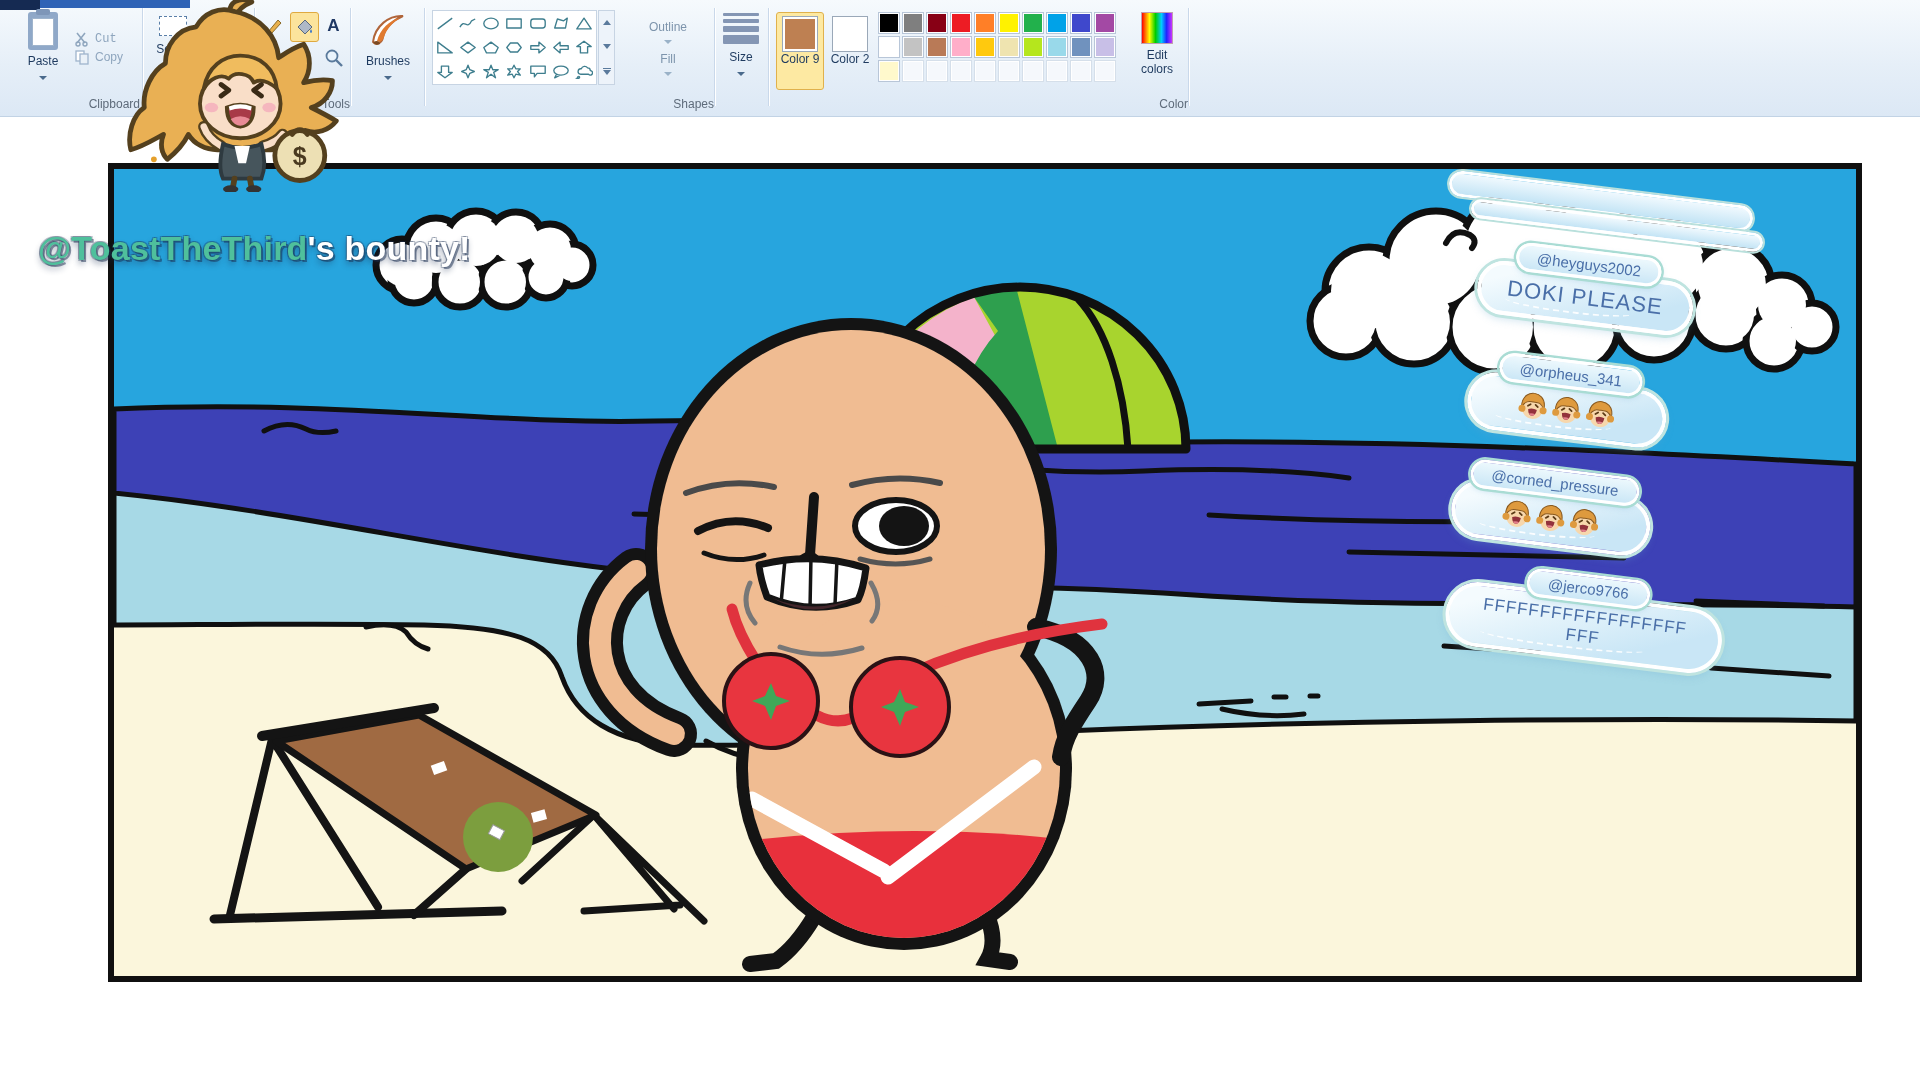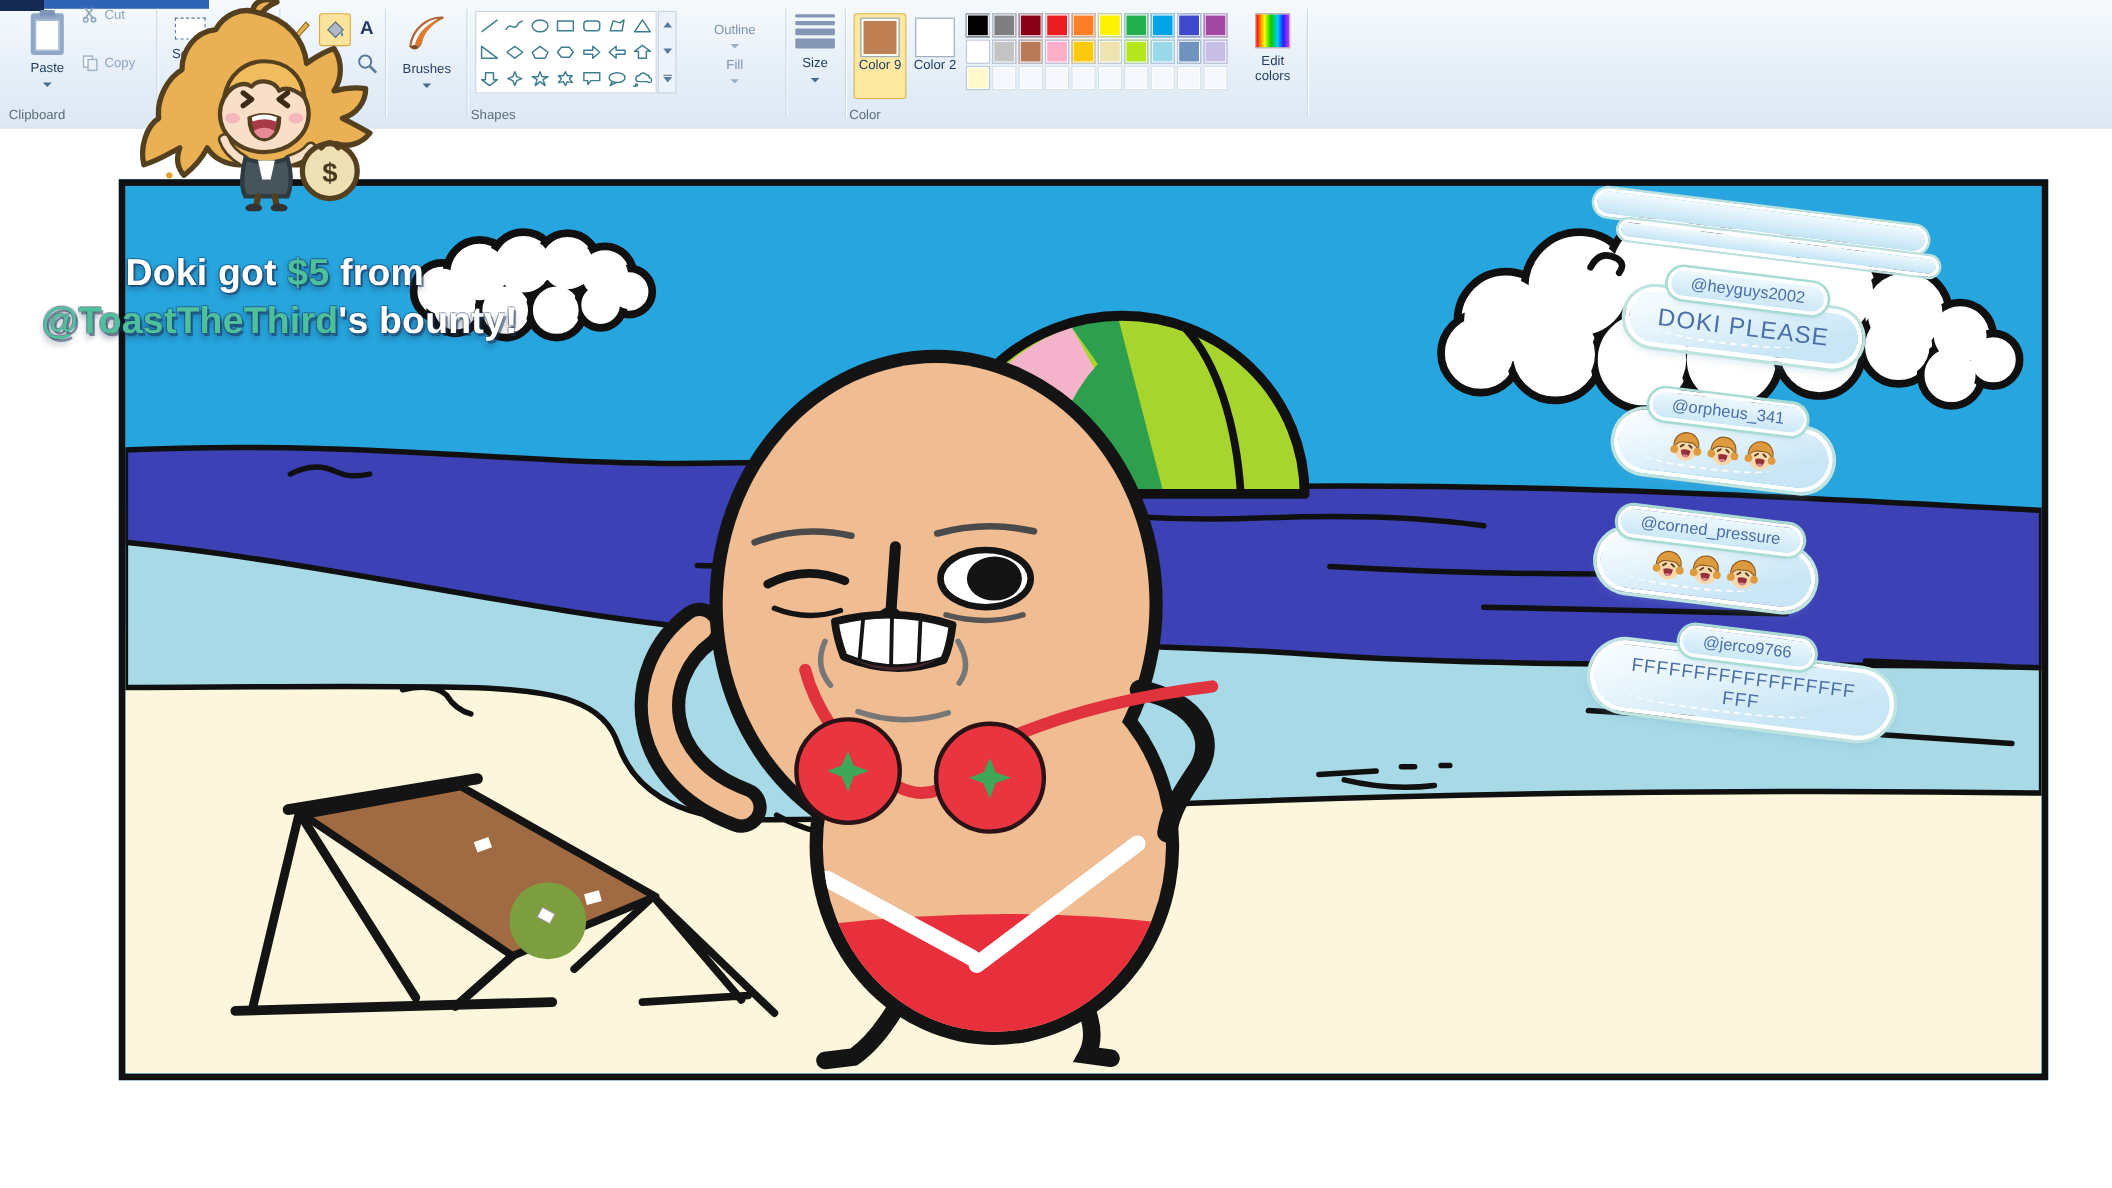--- a/index.html
+++ b/index.html
@@ -104,7 +104,7 @@
       <div class="btn-label">Paste</div>
       <div class="caret"></div>
     </div>
-    <div class="smallrow" style="top:0;">
+    <div class="smallrow" style="top:26px;font-family:Liberation Mono, monospace;">
       <svg width="16" height="16" viewBox="0 0 16 16">
           <path d="M3,2 L11,12 M11,2 L3,12" stroke="#8FA6BE" stroke-width="1.6"></path>
           <circle cx="4" cy="13" r="2" fill="none" stroke="#8FA6BE" stroke-width="1.4"></circle>

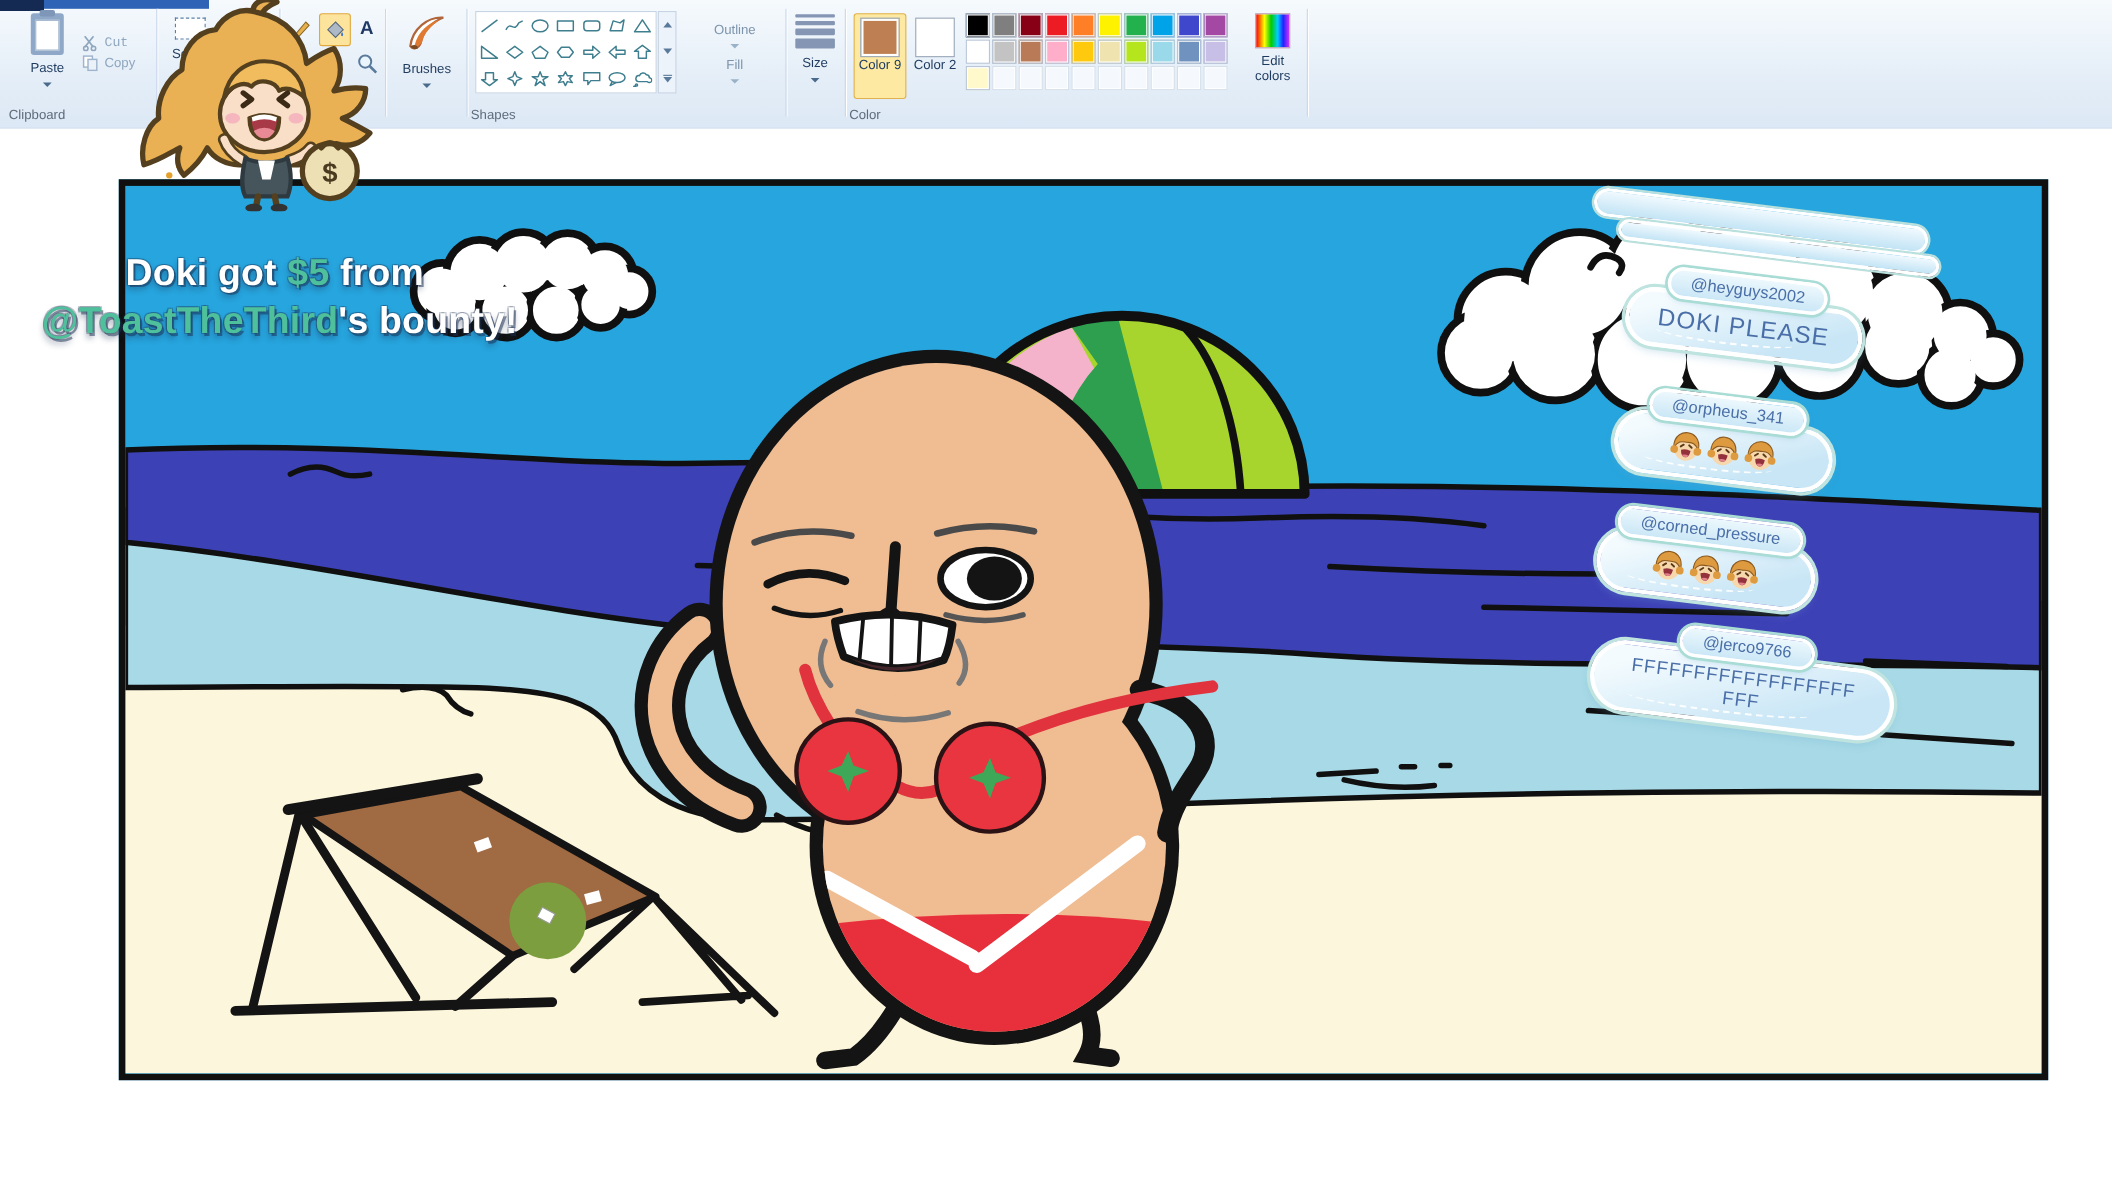--- a/index.html
+++ b/index.html
@@ -11,7 +11,7 @@
   .tb-blue{position:absolute;left:40px;top:0;width:150px;height:8px;background:#2F63B6;}
   .vsep{position:absolute;top:8px;height:98px;width:1px;background:#C9D8EA;box-shadow:1px 0 0 #fff;}
   .rgroup{position:absolute;top:0;height:116px;}
-  .glabel{position:absolute;bottom:5px;left:0;width:100%;text-align:left;font-size:12px;color:#5E6B7A;}
+  .glabel{position:absolute;bottom:5px;left:0;width:100%;text-align:right;font-size:12px;color:#5E6B7A;}
   .btn-label{font-size:12px;color:#1E3A5F;text-align:center;}
   .gray-label{color:#8FA6BE;}
   .caret{display:inline-block;width:0;height:0;border-left:4px solid transparent;border-right:4px solid transparent;border-top:4px solid #4A6A8C;vertical-align:middle;}

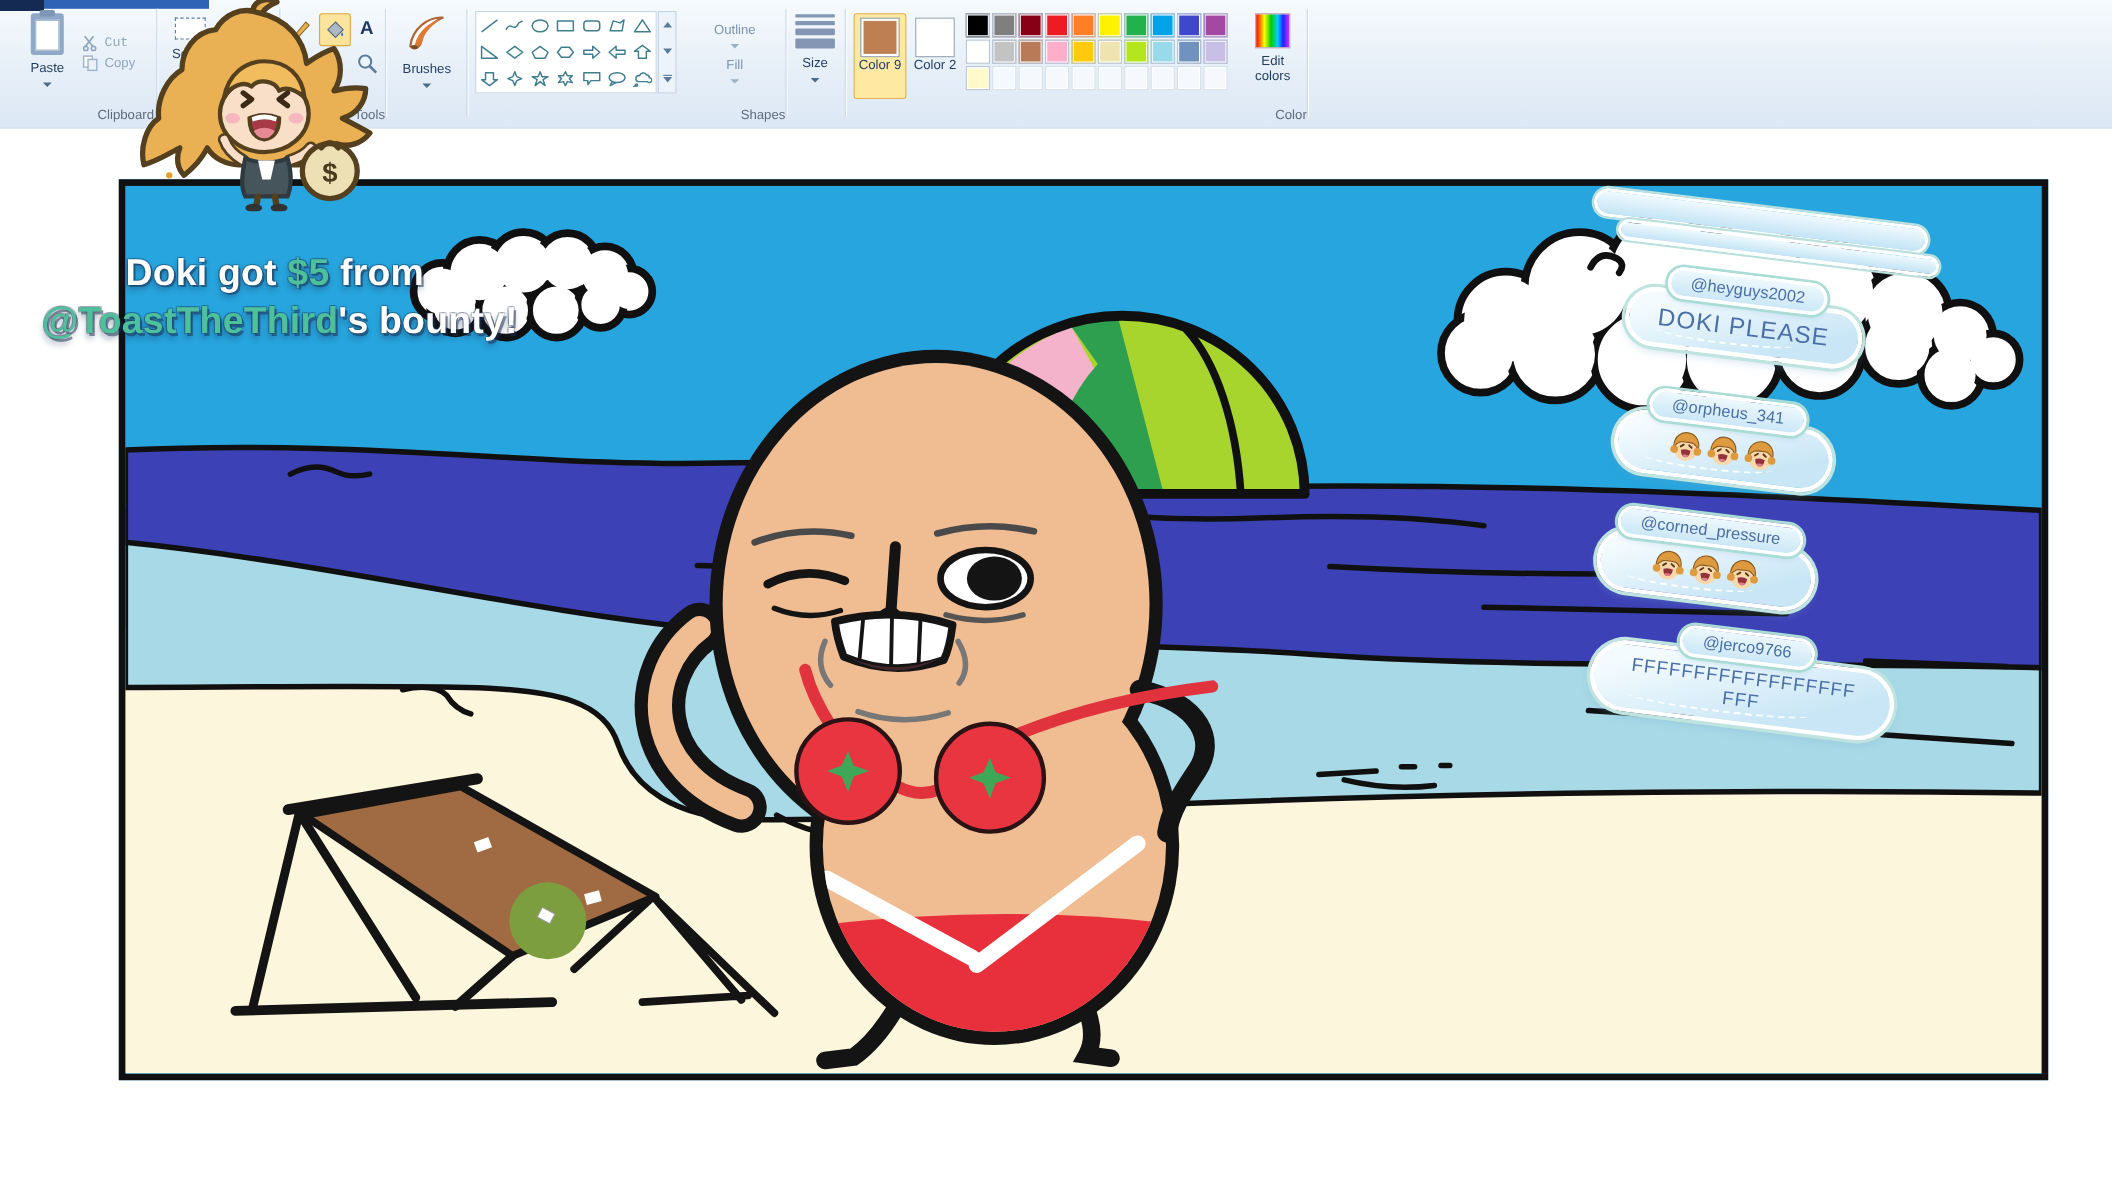--- a/index.html
+++ b/index.html
@@ -636,7 +636,6 @@
   </div>
 
 <div class="donation">
-  <div class="don-l1"><span>Doki got </span><span class="accent">$5</span><span> from</span></div>
   <div class="don-l2"><span class="accent">@ToastTheThird</span><span>'s bounty!</span></div>
 </div>
 

